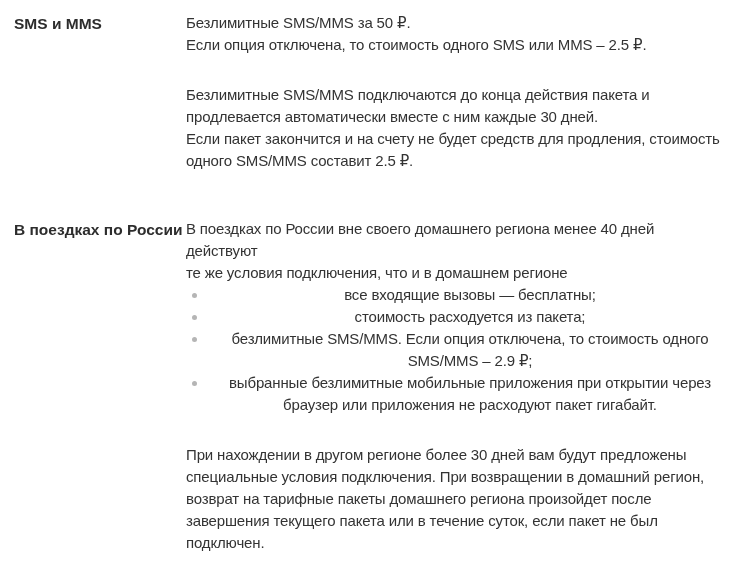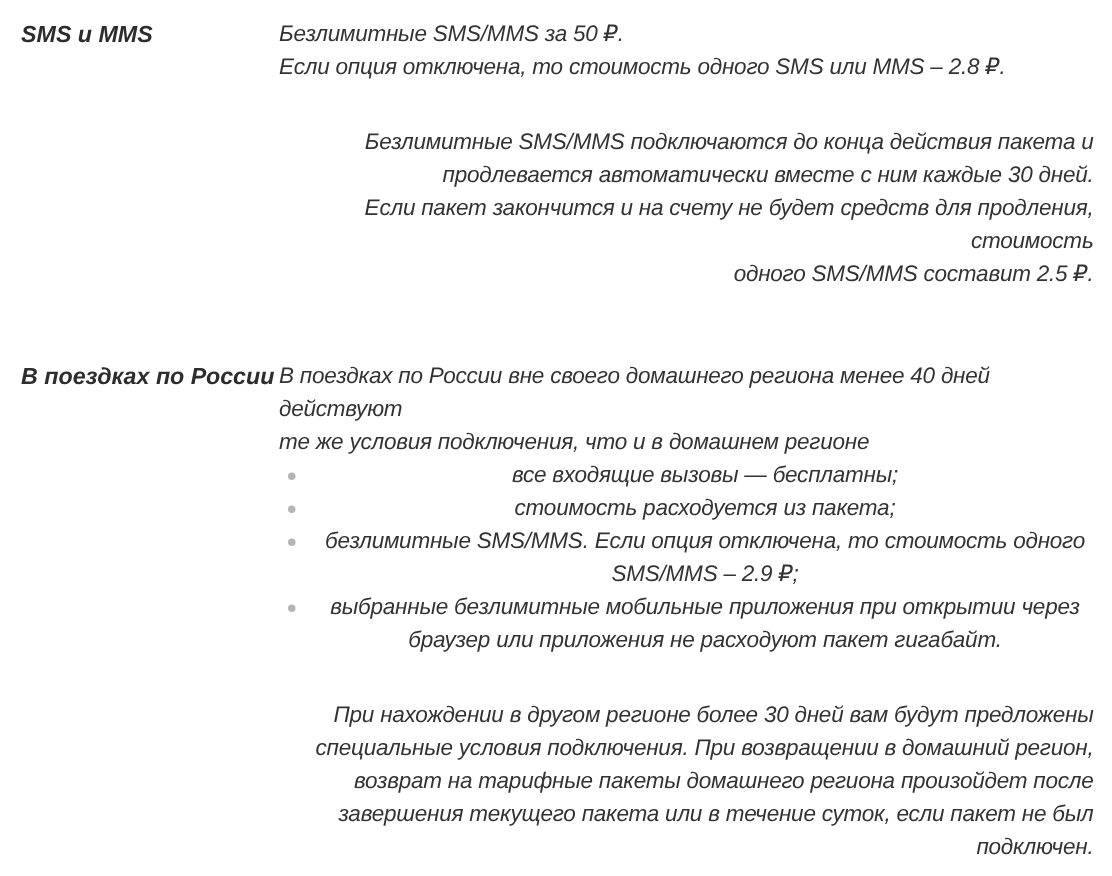--- a/index.html
+++ b/index.html
@@ -20,7 +20,6 @@
   .row {
     display: flex;
     align-items: flex-start;
-    font-style: italic;
   }
   .row-sms { margin-bottom: 46px; }
   .label-col {

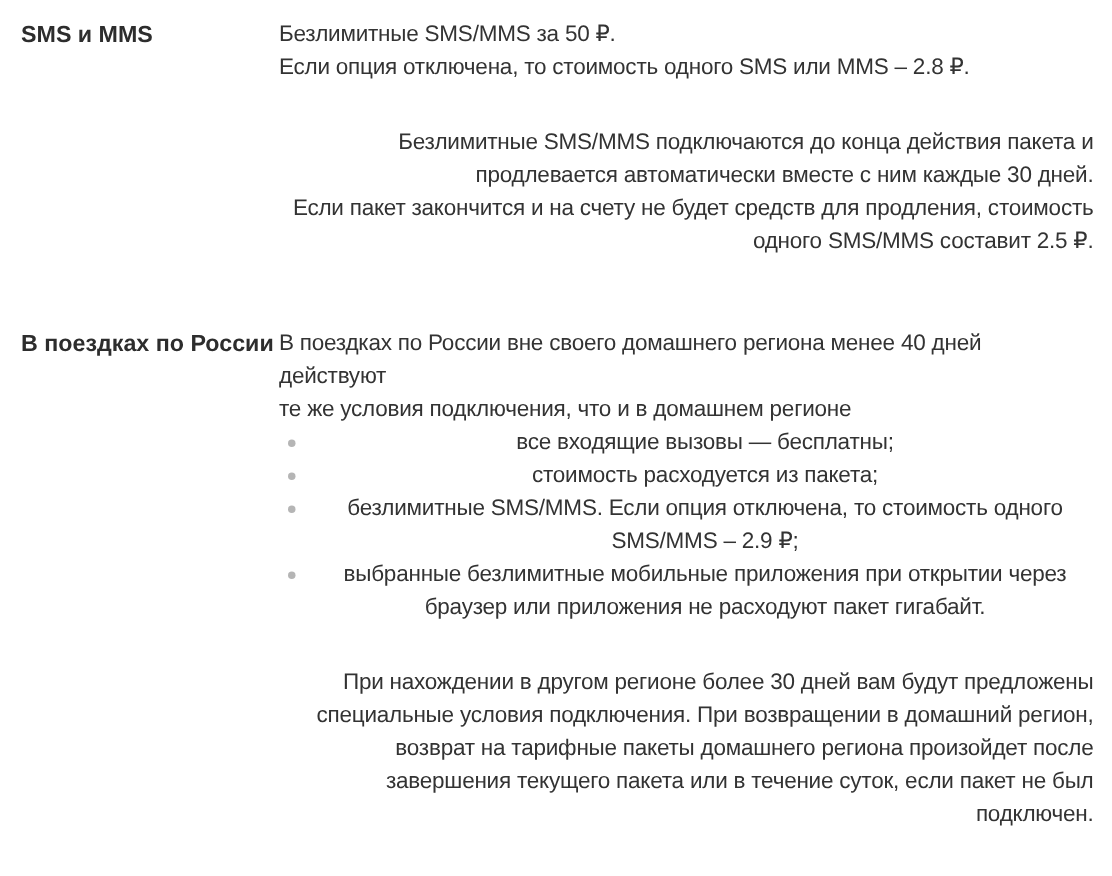--- a/index.html
+++ b/index.html
@@ -75,7 +75,7 @@
     <div class="label-col">SMS и MMS</div>
     <div class="content-col">
       <p>Безлимитные SMS/MMS за 50 ₽.
-Если опция отключена, то стоимость одного SMS или MMS – 2.8 ₽.</p>
+Если опция отключена, то стоимость одного SMS или MMS – 2.5 ₽.</p>
       <p class="para-gap">Безлимитные SMS/MMS подключаются до конца действия пакета и
 продлевается автоматически вместе с ним каждые 30 дней.
 Если пакет закончится и на счету не будет средств для продления, стоимость

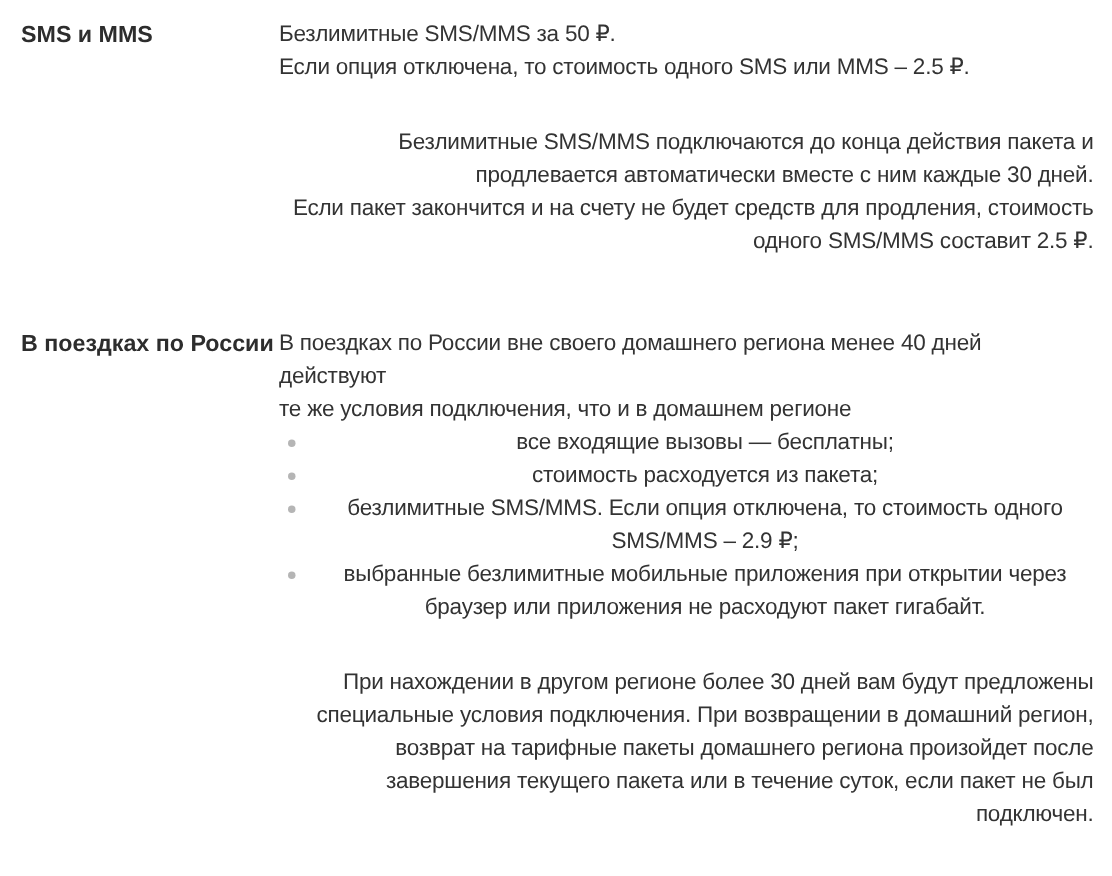--- a/index.html
+++ b/index.html
@@ -44,7 +44,6 @@
   }
   .content-col p.para-gap {
     margin-top: 28px;
-    text-align: right;
   }
   ul.bullet-list {
     list-style: none;

